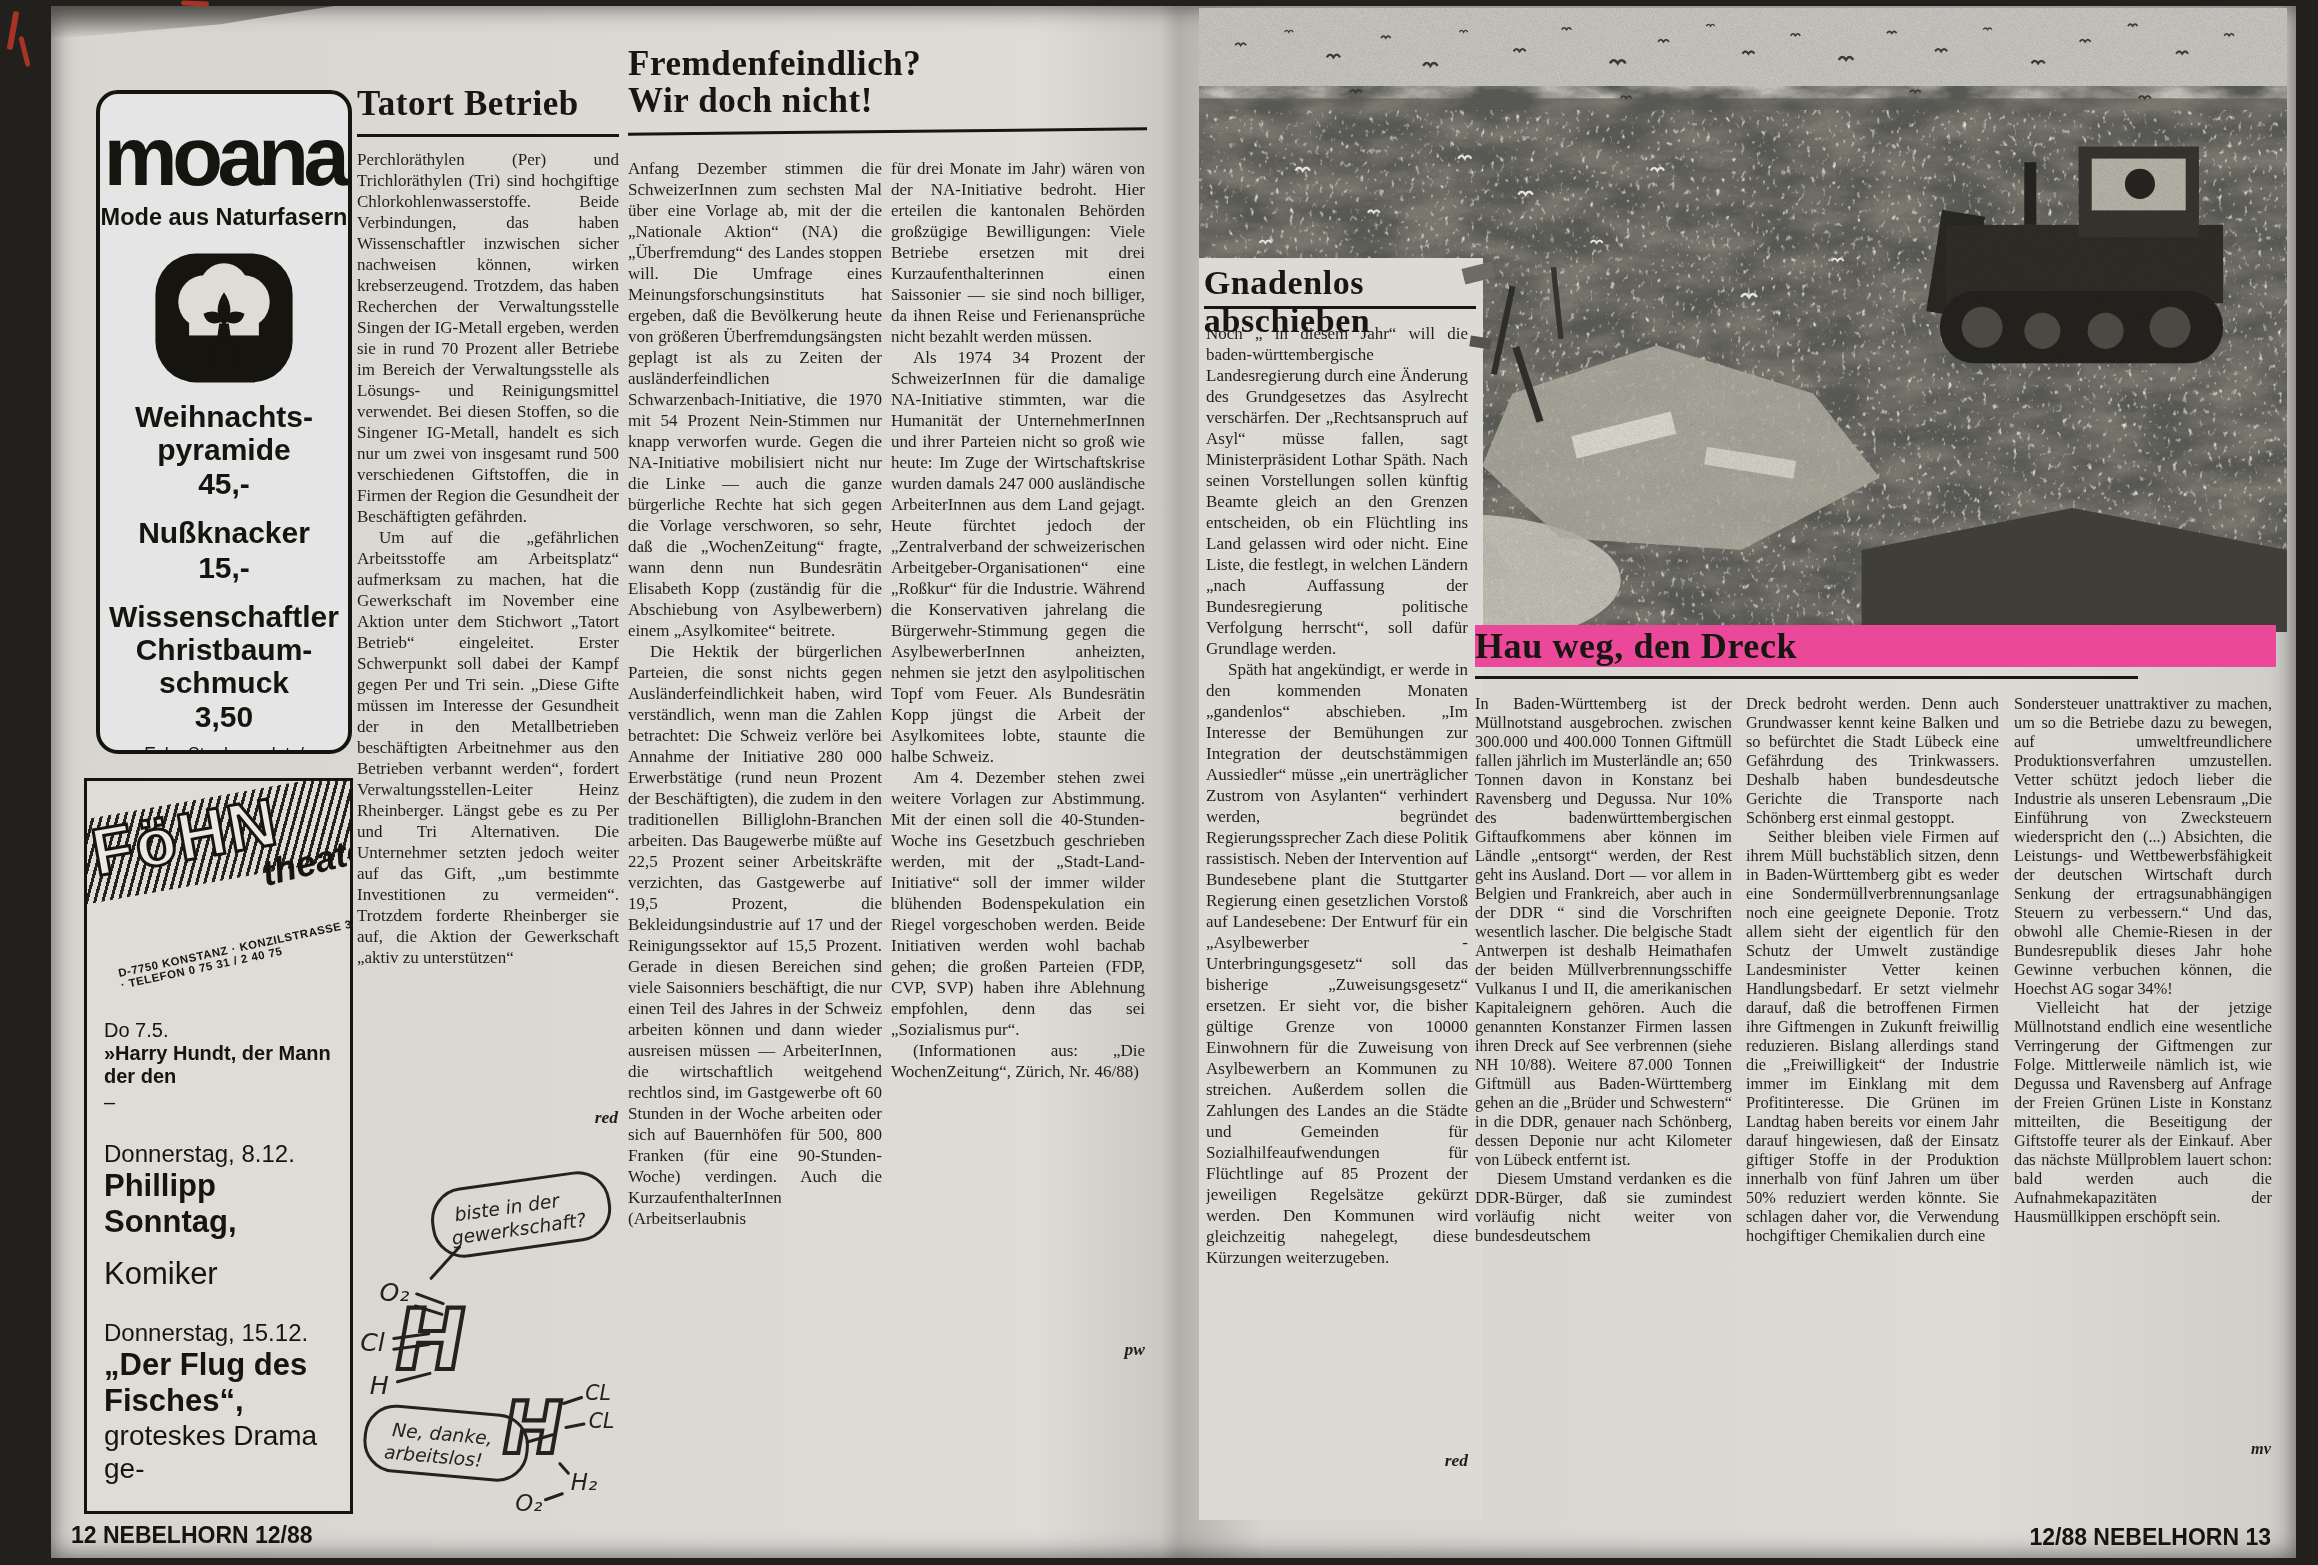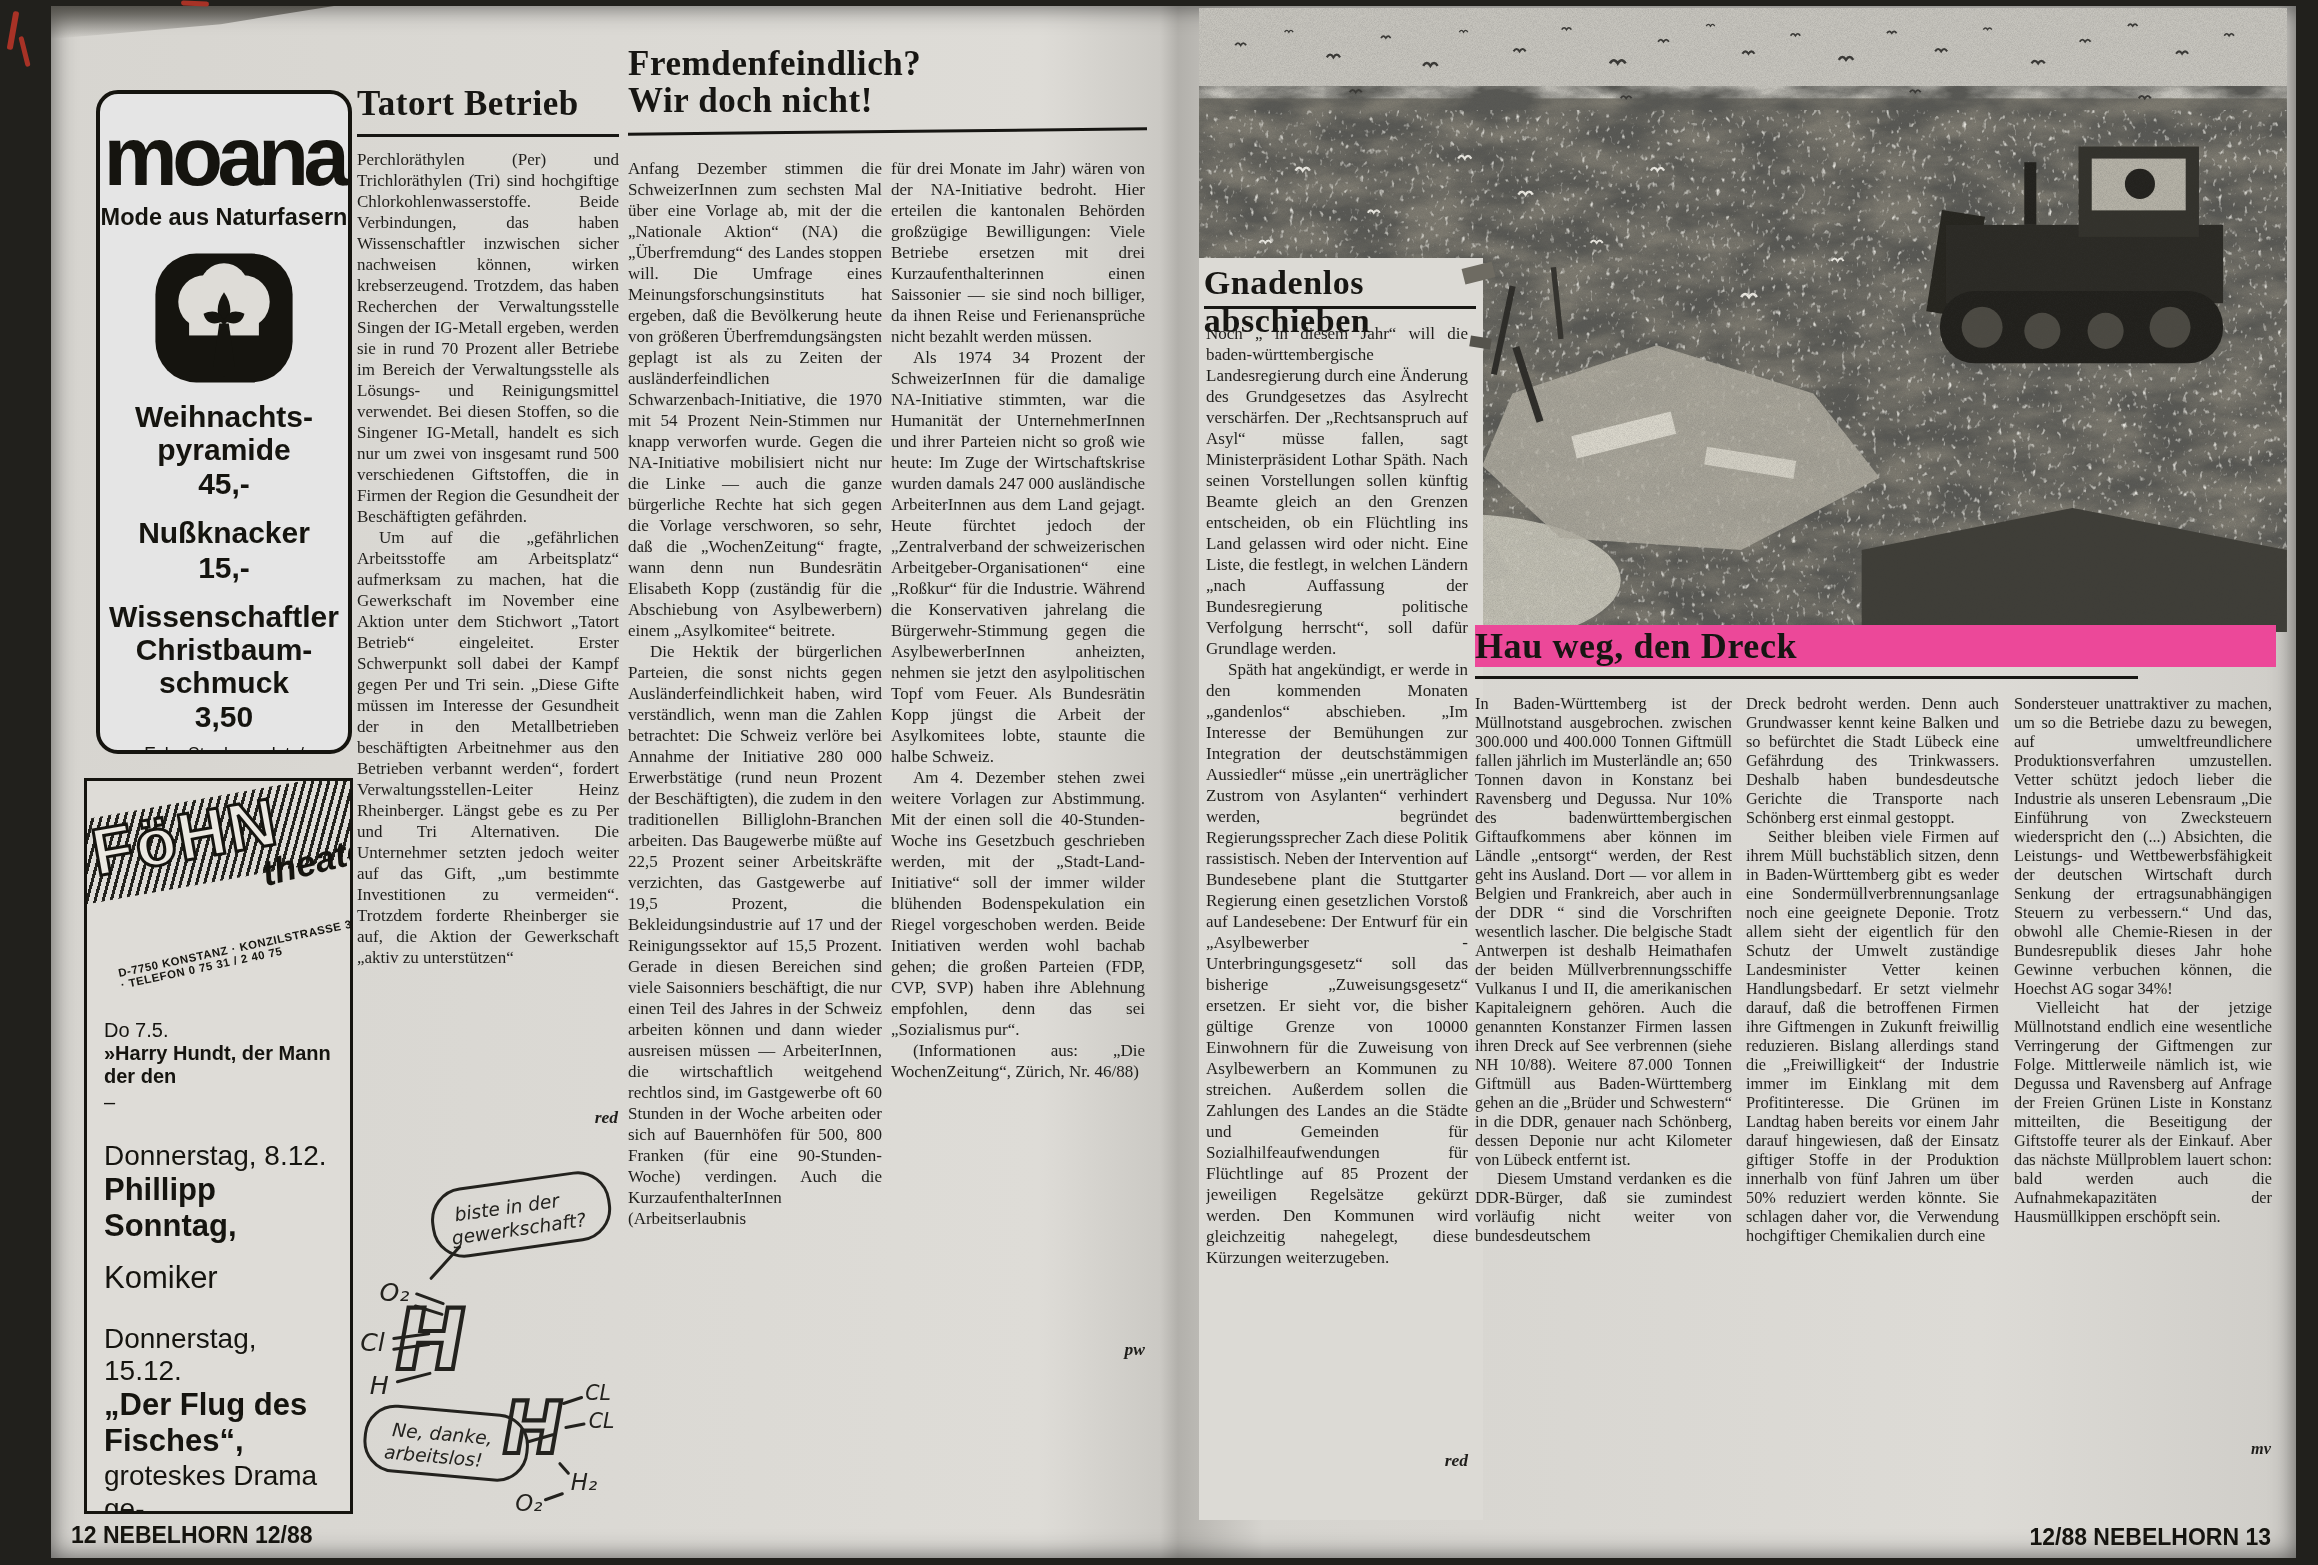--- a/index.html
+++ b/index.html
@@ -43,7 +43,7 @@
   .foehn-events{position:absolute;left:17px;top:236px;width:229px;}
   .ev-small{font-size:20px;margin-top:2.4px;}
   .ev-small-b{font-size:20px;font-weight:bold;}
-  .ev-date{font-size:28px;margin-top:26.5px;}
+  .ev-date{font-size:24px;margin-top:26.5px;}
   .ev-name-b{font-size:31px;font-weight:bold;}
   .ev-name{font-size:31px;margin-top:16px;}
   .foehn-desc p{margin:0;font-size:28px;line-height:1.18;}

